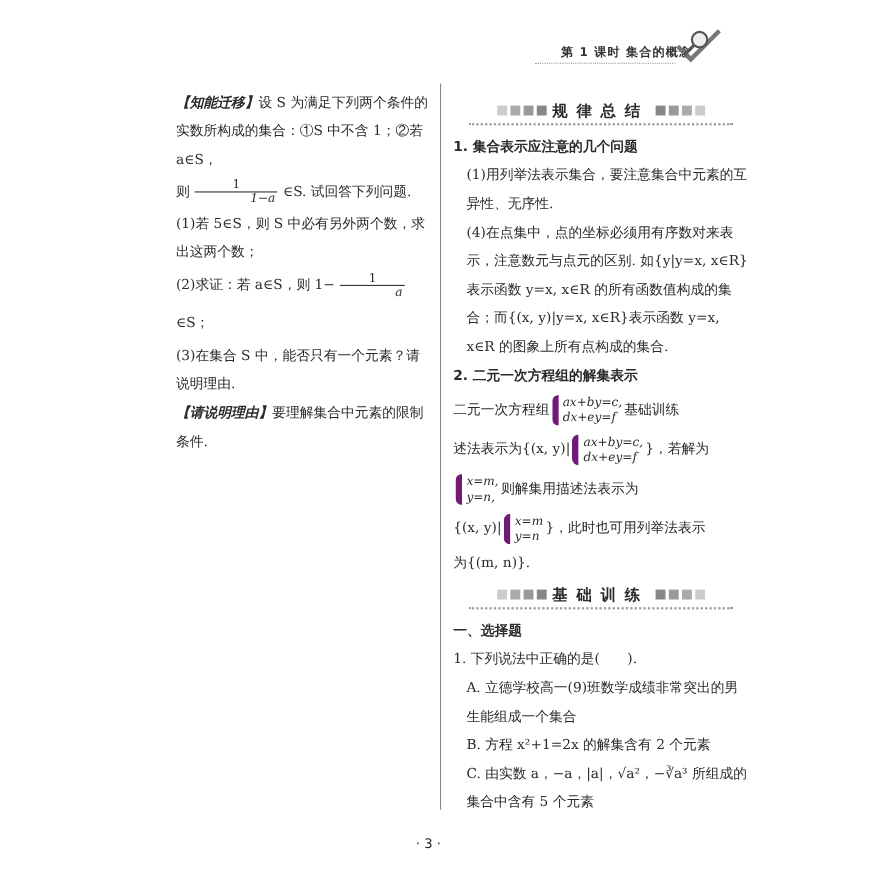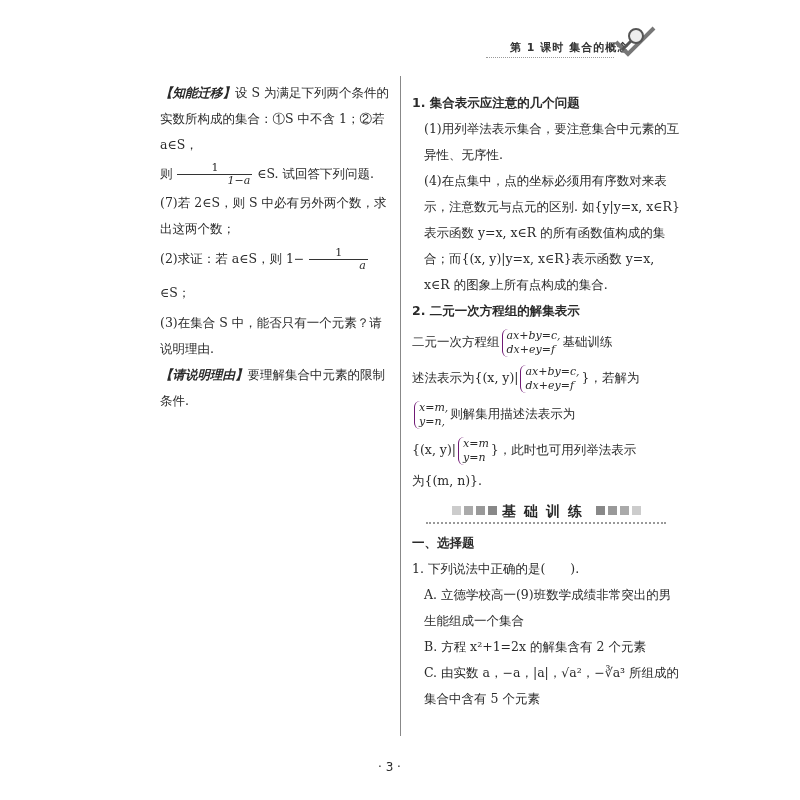--- a/index.html
+++ b/index.html
@@ -64,6 +64,18 @@
 </div>
 
 <div class="col right">
+  <div class="banner">
+    <span class="sq" style="left:40px;background:#ccc"></span>
+    <span class="sq" style="left:52px;background:#aaa"></span>
+    <span class="sq" style="left:64px;background:#999"></span>
+    <span class="sq" style="left:76px;background:#888"></span>
+    <span class="lbl">规律总结</span>
+    <span class="sq" style="left:184px;background:#888"></span>
+    <span class="sq" style="left:196px;background:#999"></span>
+    <span class="sq" style="left:208px;background:#aaa"></span>
+    <span class="sq" style="left:220px;background:#ccc"></span>
+    <div class="rule"></div>
+  </div>
   <p class="p bold">1. 集合表示应注意的几个问题</p>
   <p class="p indent1" style="text-indent:0;padding-left:12px;">(1)用列举法表示集合，要注意集合中元素的互异性、无序性.</p>
   <p class="p indent1">(4)在点集中，点的坐标必须用有序数对来表示，注意数元与点元的区别. 如{y|y=x, x∈R}表示函数 y=x, x∈R 的所有函数值构成的集合；而{(x, y)|y=x, x∈R}表示函数 y=x, x∈R 的图象上所有点构成的集合.</p>

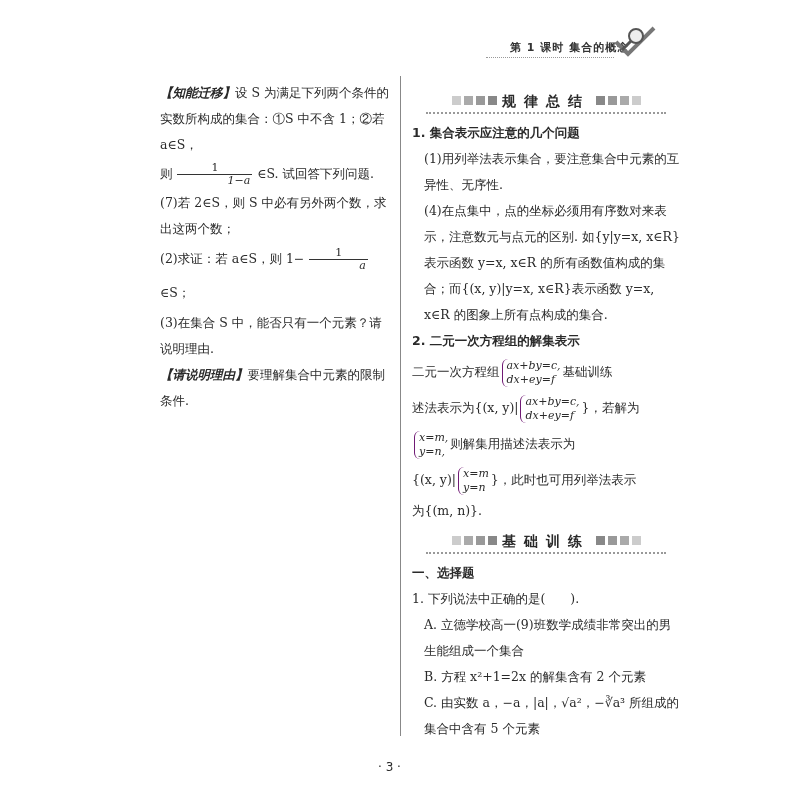--- a/index.html
+++ b/index.html
@@ -51,7 +51,7 @@
     <span class="frac"><span class="num">1</span><span class="den">1−a</span></span>
     <span>∈S. 试回答下列问题.</span>
   </p>
-  <p class="p">(7)若 2∈S，则 S 中必有另外两个数，求出这两个数；</p>
+  <p class="p">(1)若 5∈S，则 S 中必有另外两个数，求出这两个数；</p>
   <p class="p" style="line-height:34px;">
     <span>(2)求证：若 a∈S，则 1−</span>
     <span class="frac"><span class="num">1</span><span class="den">a</span></span>

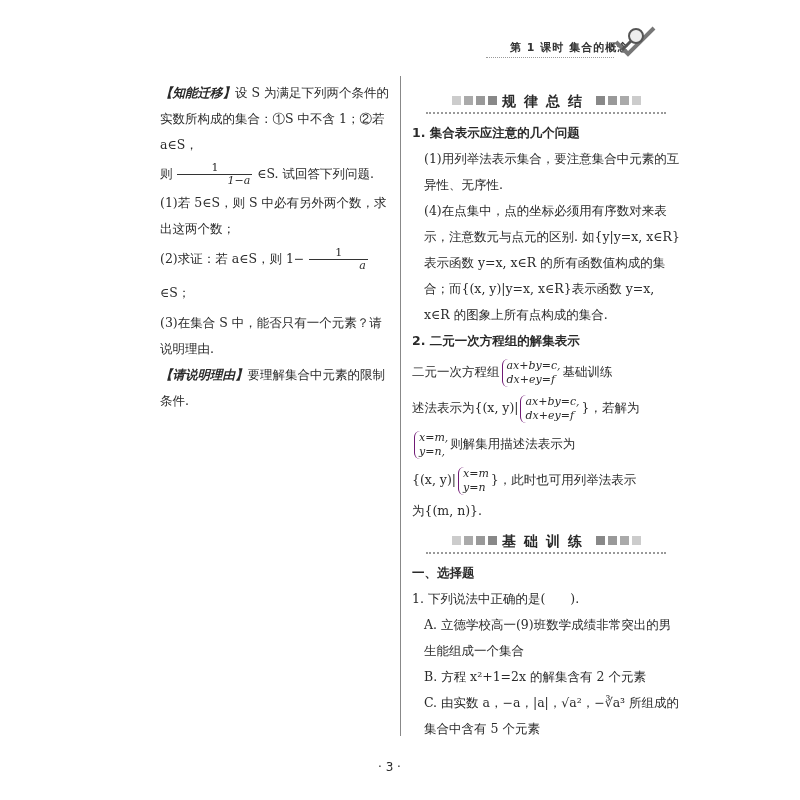--- a/index.html
+++ b/index.html
@@ -24,7 +24,7 @@
   .banner .sq { position:absolute; top:6px; width:9px; height:9px; }
   .banner .lbl { position:absolute; left:0; width:100%; text-align:center; top:0; font-size:14px; line-height:22px; letter-spacing:8px; font-weight:bold; }
   .banner .rule { position:absolute; left:14px; right:14px; top:22px; border-bottom:2px dotted #999; }
-  .sys { display:inline-block; vertical-align:middle; border-left:1px solid #701a75; border-radius:6px 0 0 6px; padding-left:4px; font-style:italic; font-size:11px; line-height:14px; margin:0 2px; }
+  .sys { display:inline-block; vertical-align:middle; border-left:6px solid #701a75; border-radius:6px 0 0 6px; padding-left:4px; font-style:italic; font-size:11px; line-height:14px; margin:0 2px; }
   .pg { position:absolute; left:378px; top:760px; font-size:12px; font-family:"DejaVu Sans", sans-serif; }
 </style>
 </head>

